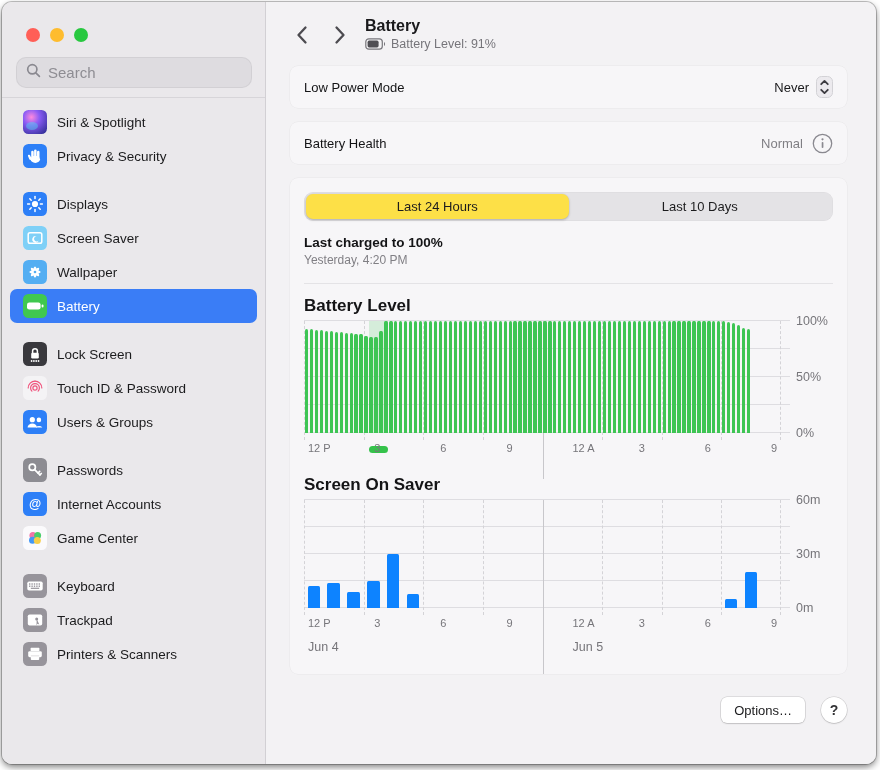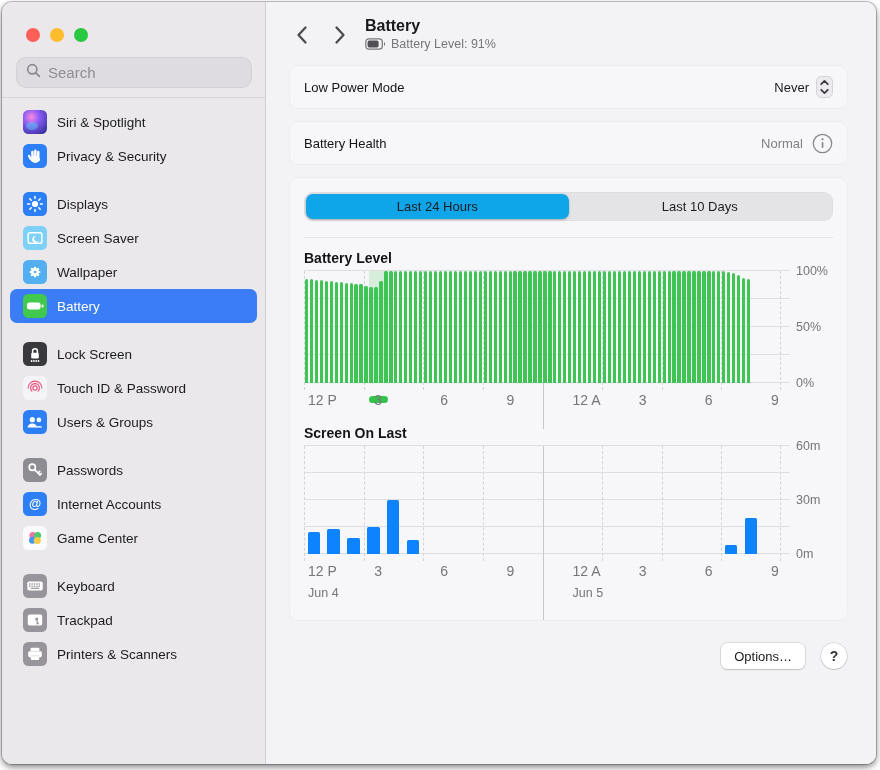--- a/index.html
+++ b/index.html
@@ -44,7 +44,7 @@
   .bigcard{ background:#f7f6f8; border-radius:8px; padding:14px 14px 18px 14px; box-shadow:0 0 0 0.5px rgba(0,0,0,.05);}
   .seg{ display:flex; background:#e4e3e6; border-radius:9px; padding:2px; height:29px; box-shadow:inset 0 0 0 0.5px rgba(0,0,0,.04);}
   .seg-item{ flex:1; display:flex; align-items:center; justify-content:center; font-size:13px; color:#1c1c1e; border-radius:7px; cursor:default;}
-  .seg-item.selected{ background:#0ea5e9; box-shadow:0 1px 2.5px rgba(0,0,0,.22), 0 0 0 0.5px rgba(0,0,0,.04); font-weight:400;}
+  .seg-item.selected{ background:#fde047; box-shadow:0 1px 2.5px rgba(0,0,0,.22), 0 0 0 0.5px rgba(0,0,0,.04); font-weight:400;}
   .charged{ margin-top:14px; }
   .charged .c1{ font-size:13.5px; font-weight:600; color:#141416; }
   .charged .c2{ font-size:12px; color:#807f84; margin-top:3px; }

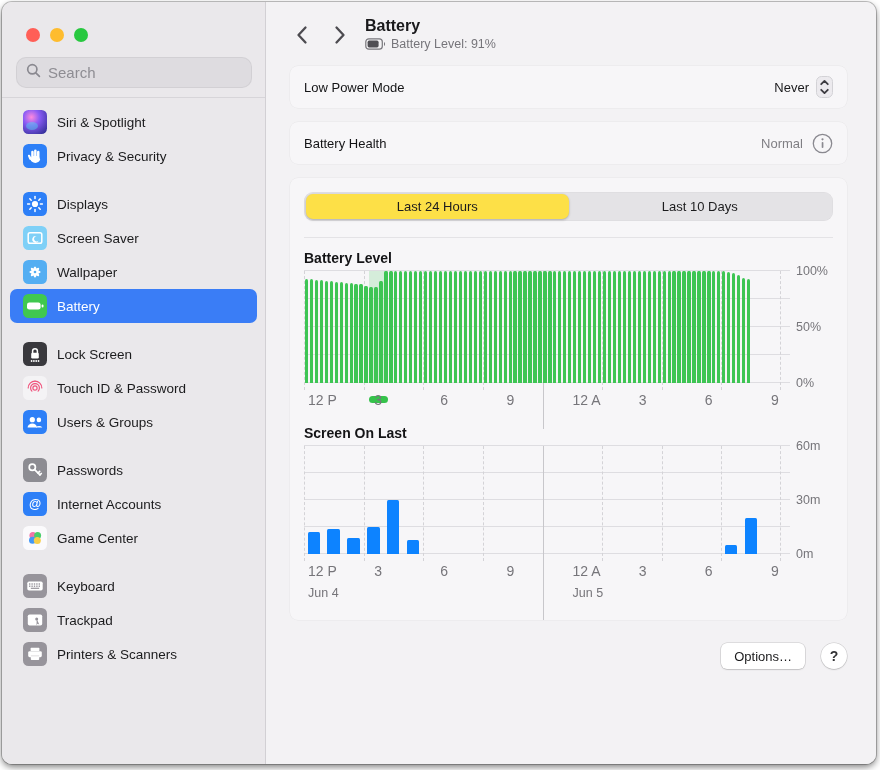--- a/index.html
+++ b/index.html
@@ -383,6 +383,10 @@
           <div class="seg-item selected">Last 24 Hours</div>
           <div class="seg-item">Last 10 Days</div>
         </div>
+      <div class="charged">
+        <div class="c1">Last charged to 100%</div>
+        <div class="c2">Yesterday, 4:20 PM</div>
+      </div>
       <div class="cardsep"></div>
 
       <div class="chart">

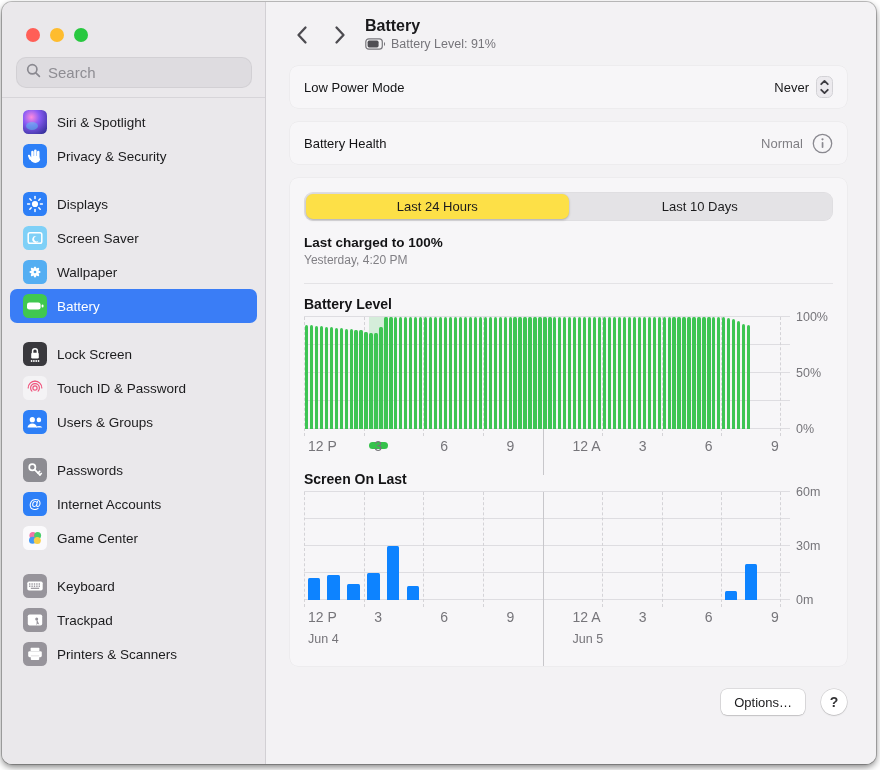--- a/index.html
+++ b/index.html
@@ -52,7 +52,7 @@
   
   .chart{ position:relative; }
   .chart + .chart{ margin-top:16px; }
-  .chart-title{ font-size:14px; font-weight:700; color:#141416; margin-bottom:5px; }
+  .chart-title{ font-size:17px; font-weight:700; color:#141416; margin-bottom:5px; }
   .chart-body{ display:flex; }
   .plot{ flex:1; position:relative; }
   .gutter{ width:52px; position:relative; flex:none; }

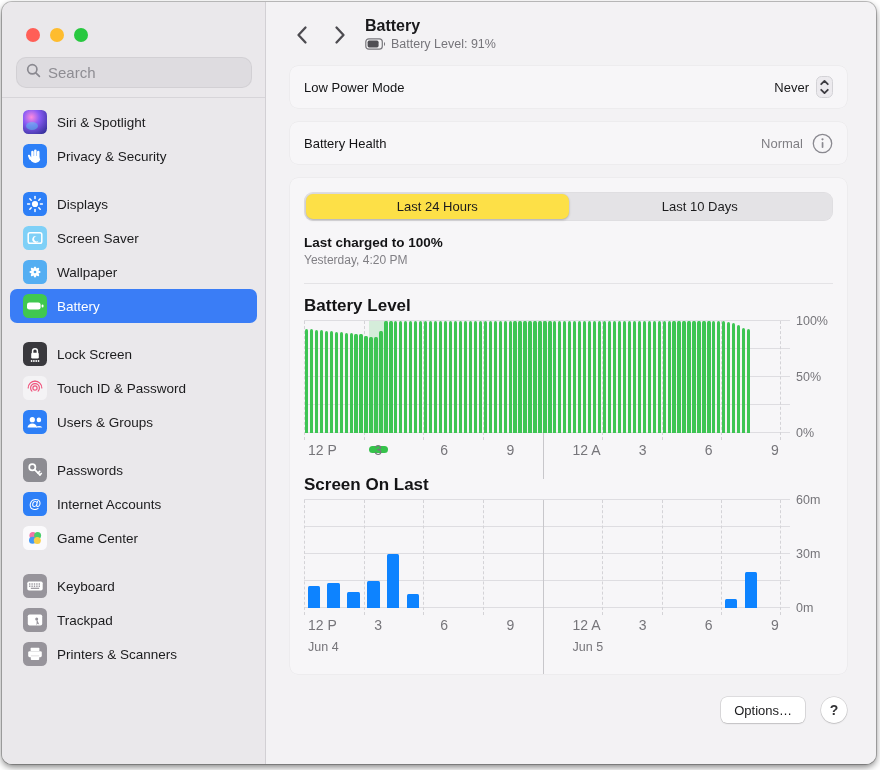--- a/index.html
+++ b/index.html
@@ -65,7 +65,7 @@
   .band{ position:absolute; top:0; bottom:0; }
   .pill{ position:absolute; height:7px; border-radius:4px; }
   .xrow{ position:relative; height:26px; }
-  .xlab{ position:absolute; top:9px; font-size:14px; color:#76757a; white-space:nowrap; }
+  .xlab{ position:absolute; top:9px; font-size:11px; color:#76757a; white-space:nowrap; }
   .daterow{ position:relative; height:22px; }
   .datelab{ position:absolute; top:6px; font-size:12.5px; color:#76757a; }
   

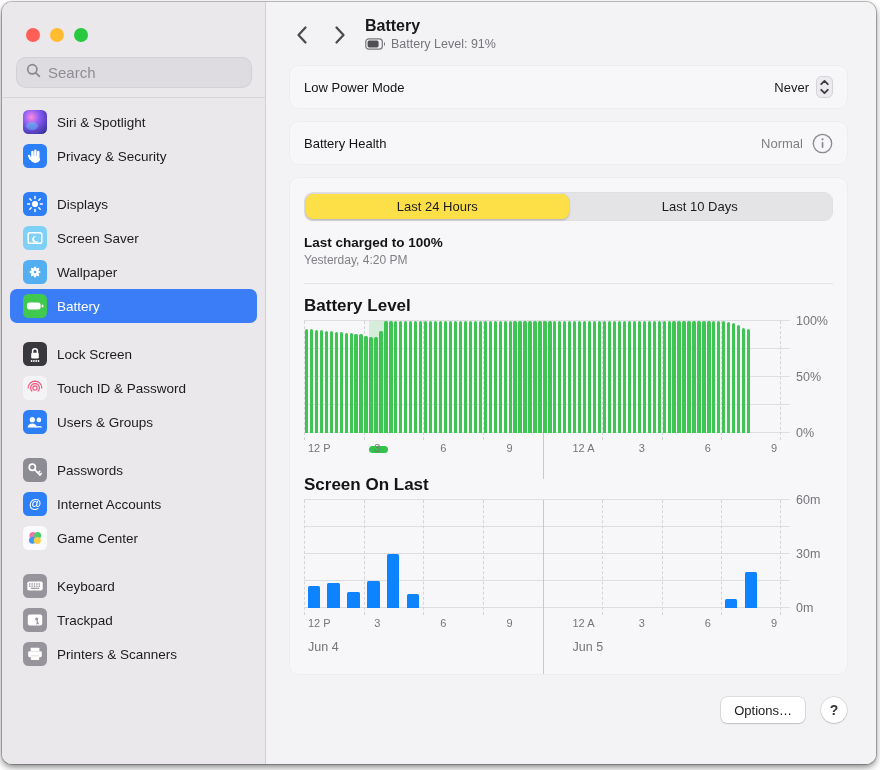--- a/index.html
+++ b/index.html
@@ -524,7 +524,7 @@
       </div>
 
       <div class="chart">
-        <div class="chart-title">Screen On Last</div>
+        <div class="chart-title">Screen On Saver</div>
         <div class="chart-body">
           <div class="plot" style="height: 108px;">
               <div class="hline" style="bottom: 0%;"></div>

